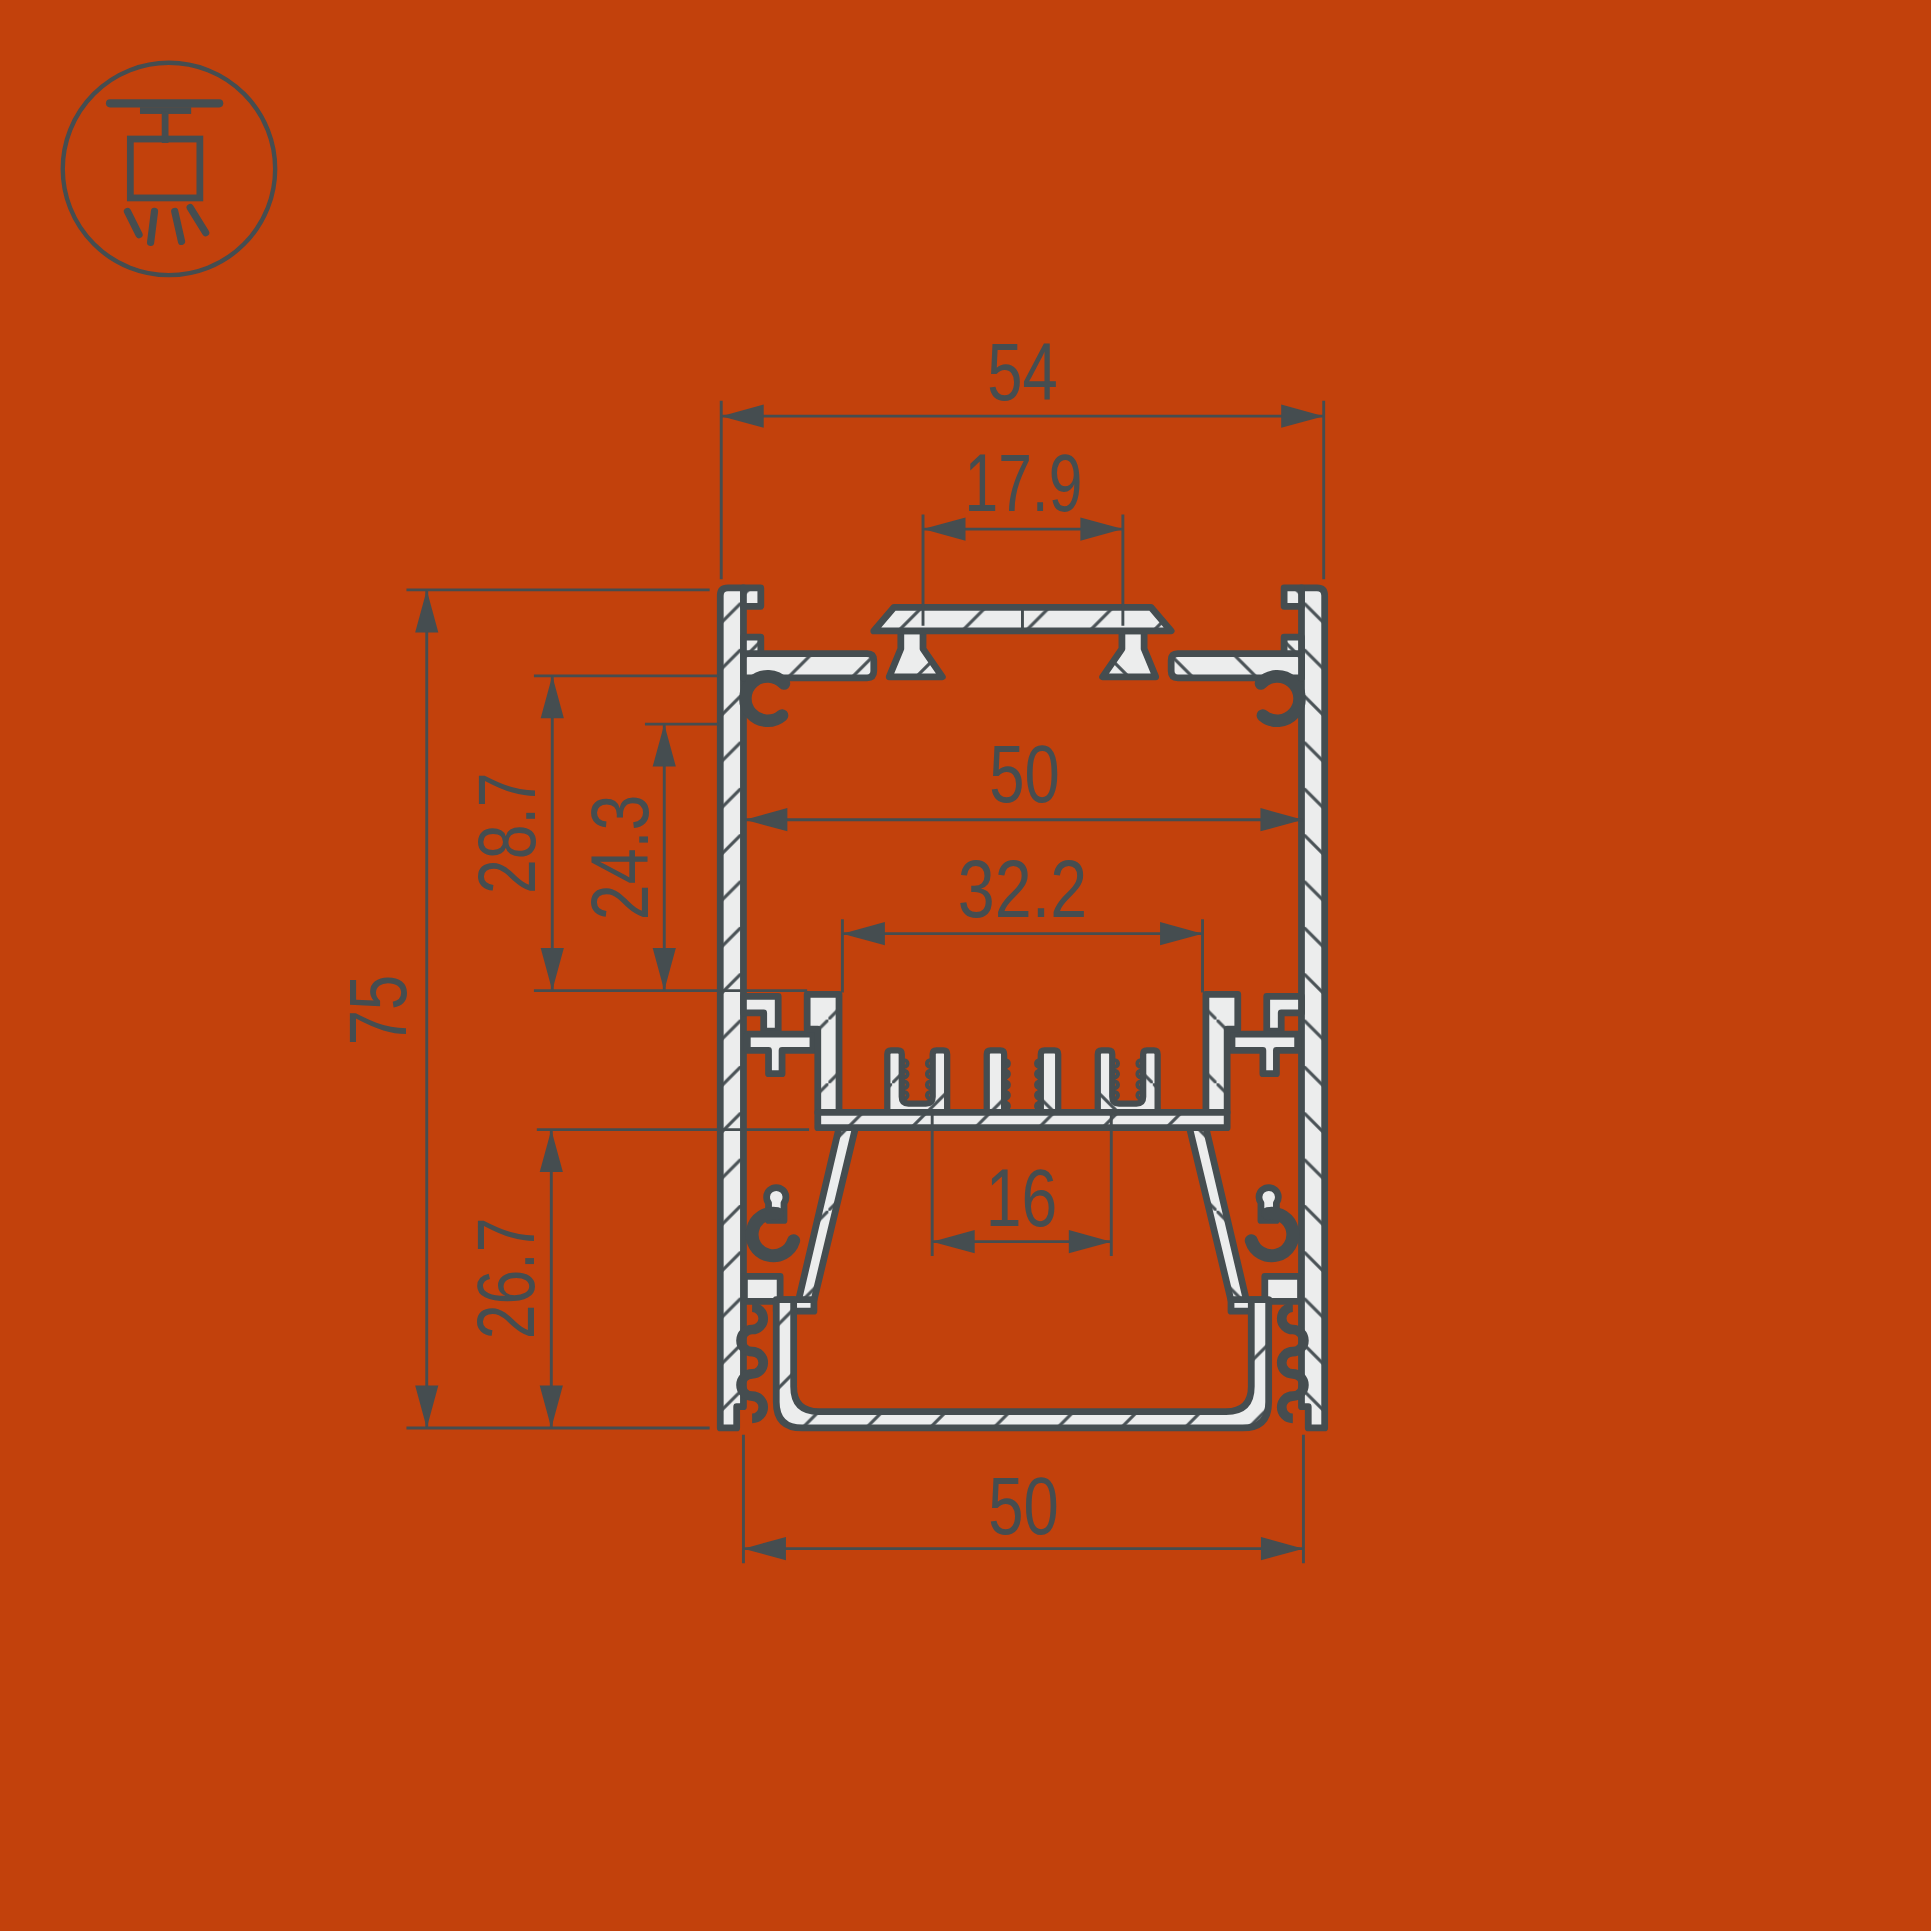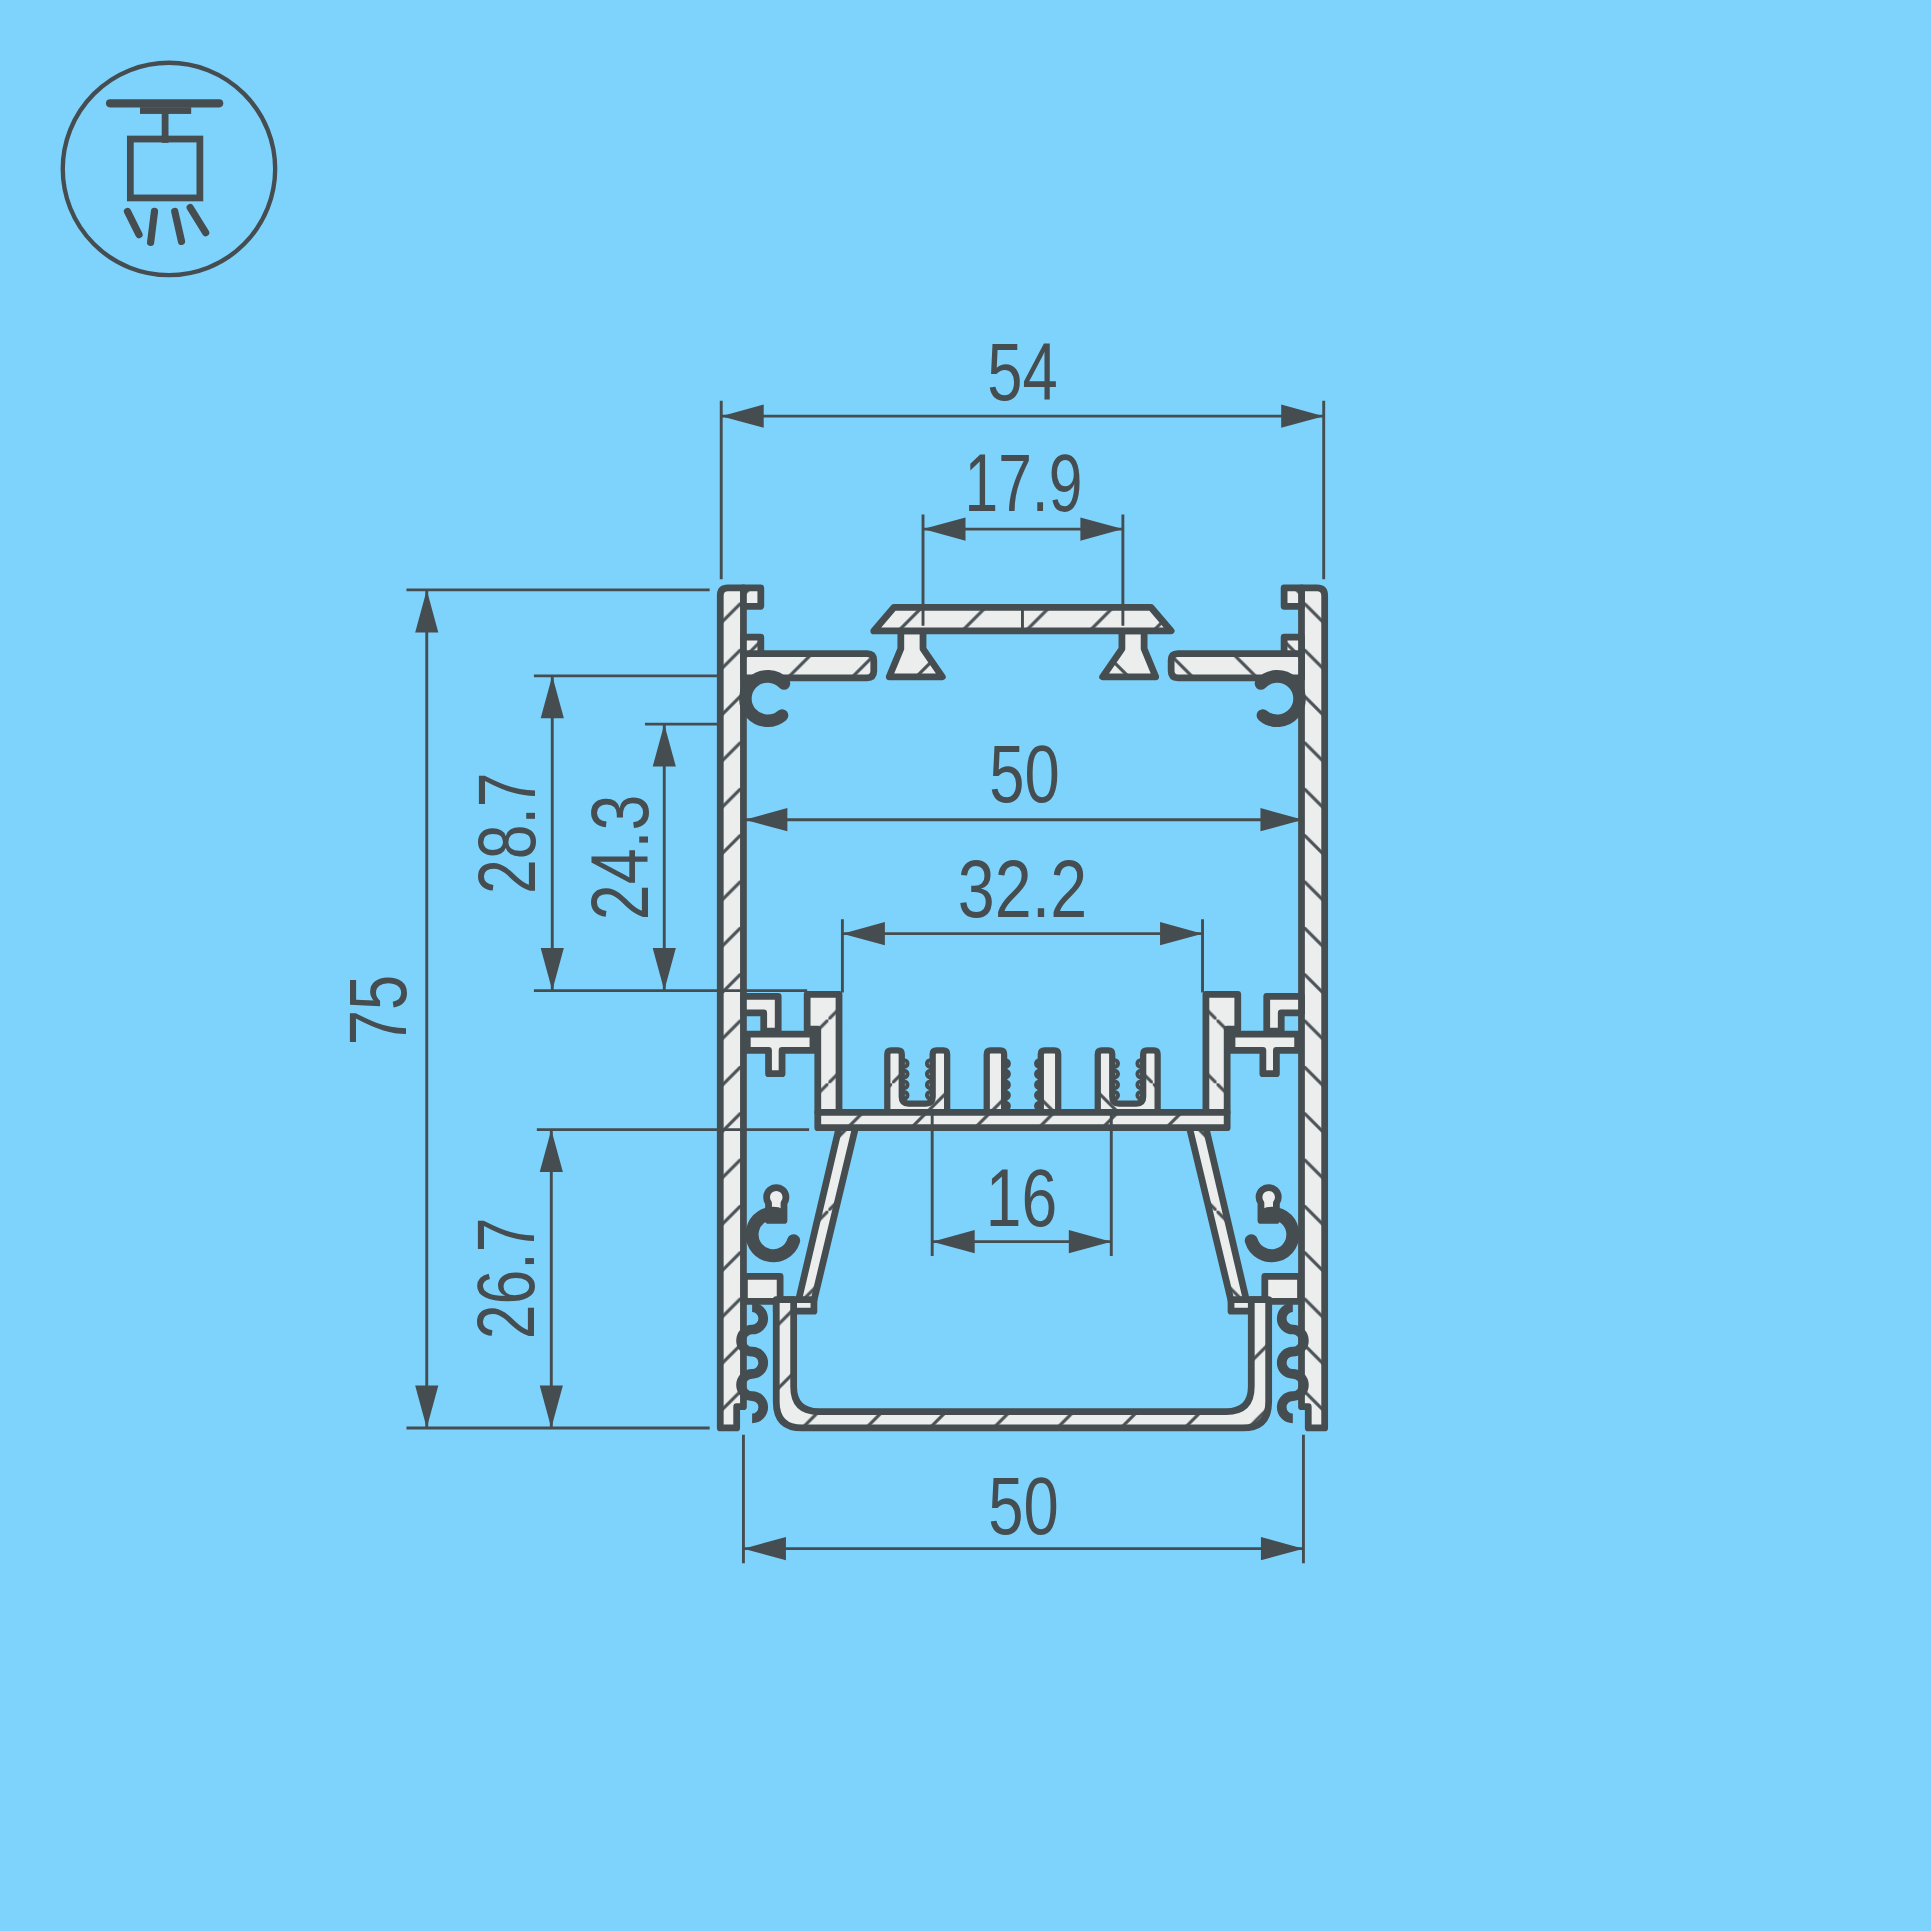--- a/index.html
+++ b/index.html
@@ -3,7 +3,7 @@
 <meta charset="utf-8">
 <style>
   html,body{margin:0;padding:0;background:#ffffff;}
-  .page{width:1931px;height:1931px;position:relative;background:#7dd3fc;overflow:hidden;}
+  .page{width:1931px;height:1931px;position:relative;background:#c2410c;overflow:hidden;}
   text{font-family:"Liberation Sans",sans-serif;fill:#454d50;}
 </style>
 </head>

